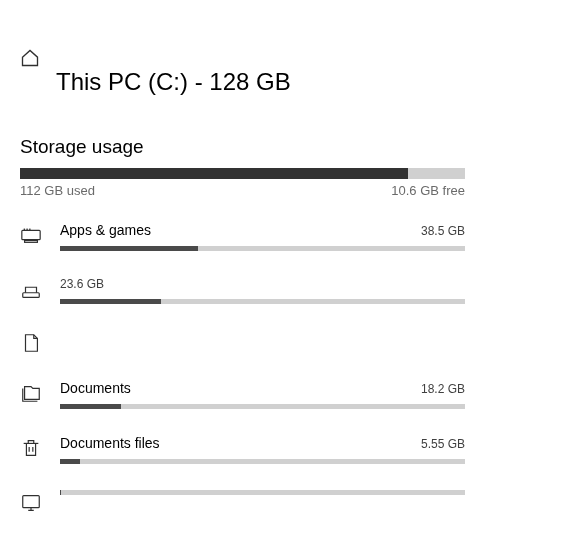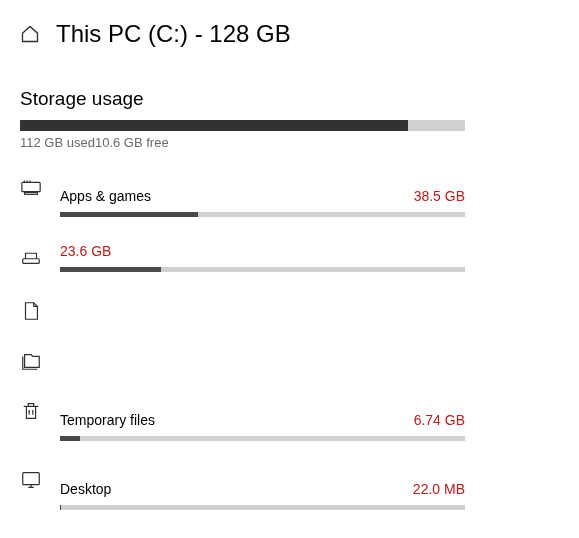--- a/index.html
+++ b/index.html
@@ -28,6 +28,7 @@
       font-size: 24px;
       font-weight: 400;
       color: #000;
+      margin-top: 48px;
     }
     .section-title {
       font-size: 19px;

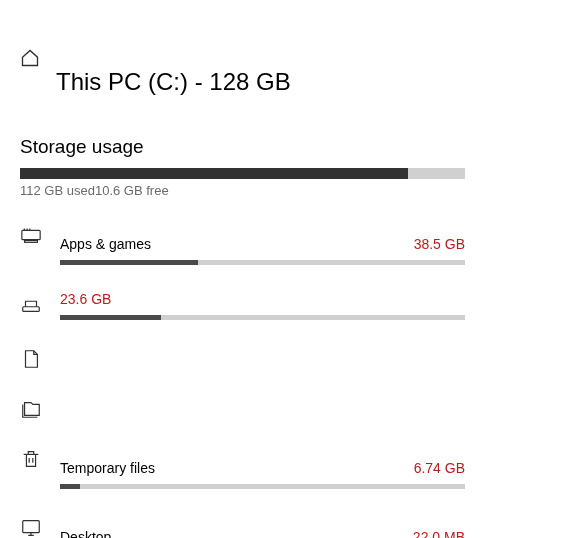--- a/index.html
+++ b/index.html
@@ -48,7 +48,7 @@
     }
     .main-bar-labels {
       display: flex;
-      justify-content: flex-start;
+      justify-content: space-between;
       margin-top: 4px;
       font-size: 13px;
       color: #6a6a6a;

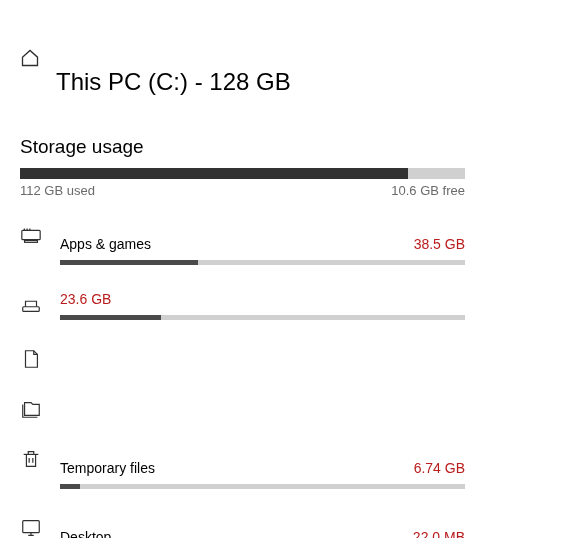--- a/index.html
+++ b/index.html
@@ -79,7 +79,7 @@
       align-items: baseline;
       margin-bottom: 8px;
     }
-    .cat-name { font-size: 14px; color: #000; margin-top: 14px; }
+    .cat-name { font-size: 14px; color: #000; }
     .cat-size { font-size: 14px; color: #b91c1c; }
     .cat-bar {
       width: 100%;

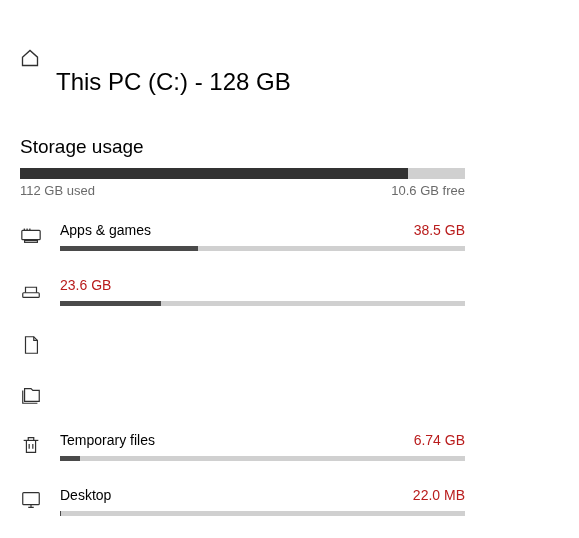--- a/index.html
+++ b/index.html
@@ -80,7 +80,7 @@
       margin-bottom: 8px;
     }
     .cat-name { font-size: 14px; color: #000; }
-    .cat-size { font-size: 14px; color: #b91c1c; }
+    .cat-size { font-size: 12px; color: #404040; }
     .cat-bar {
       width: 100%;
       height: 5px;

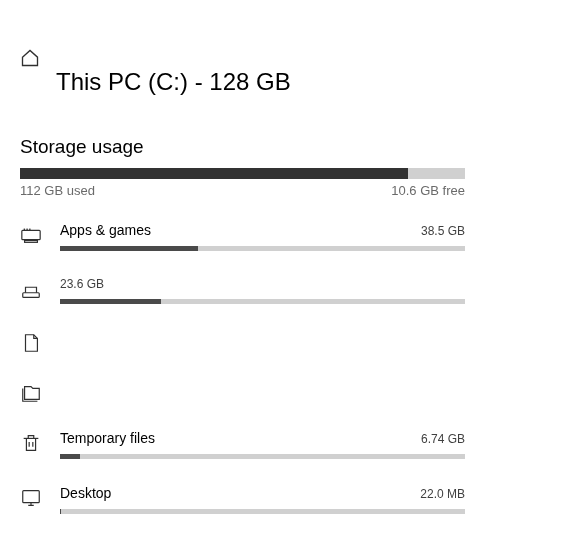--- a/index.html
+++ b/index.html
@@ -168,6 +168,15 @@
           <path d="M3 7 V21 H19"></path>
         </svg>
       </span>
+      <div class="cat-body">
+        <div class="cat-head">
+          <span class="cat-name">Documents</span>
+          <span class="cat-size">18.2 GB</span>
+        </div>
+        <div class="cat-bar">
+          <div class="cat-bar-fill" style="width:15%"></div>
+        </div>
+      </div>
     </div>
     <div class="cat-row">
       <span class="cat-icon">

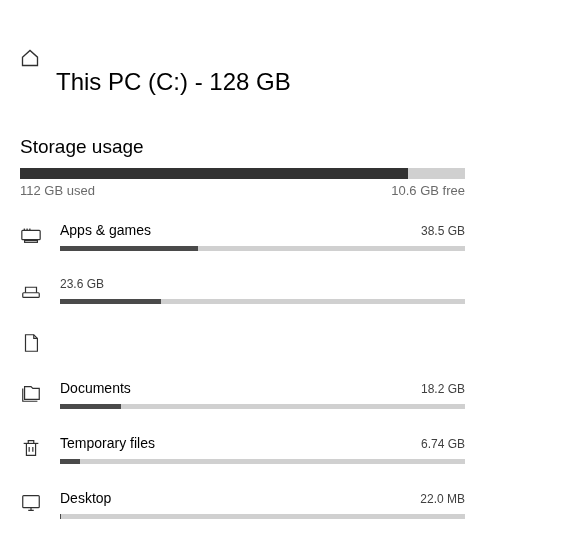--- a/index.html
+++ b/index.html
@@ -189,7 +189,7 @@
       </span>
       <div class="cat-body">
         <div class="cat-head">
-          <span class="cat-name">Temporary files</span>
+          <span class="cat-name">Documents files</span>
           <span class="cat-size">6.74 GB</span>
         </div>
         <div class="cat-bar">

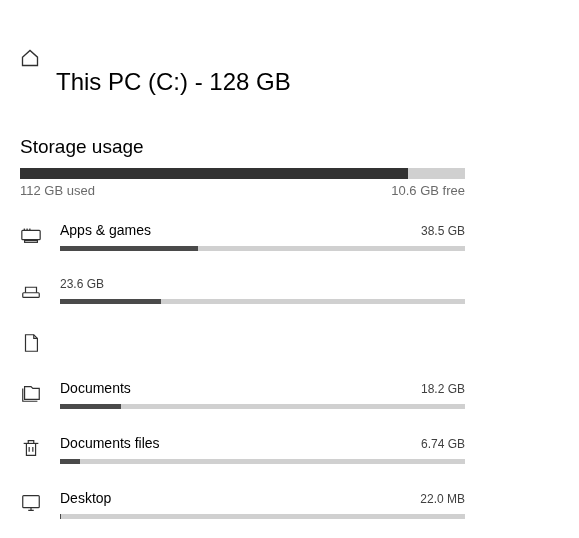--- a/index.html
+++ b/index.html
@@ -190,7 +190,7 @@
       <div class="cat-body">
         <div class="cat-head">
           <span class="cat-name">Documents files</span>
-          <span class="cat-size">6.74 GB</span>
+          <span class="cat-size">5.55 GB</span>
         </div>
         <div class="cat-bar">
           <div class="cat-bar-fill" style="width:5%"></div>

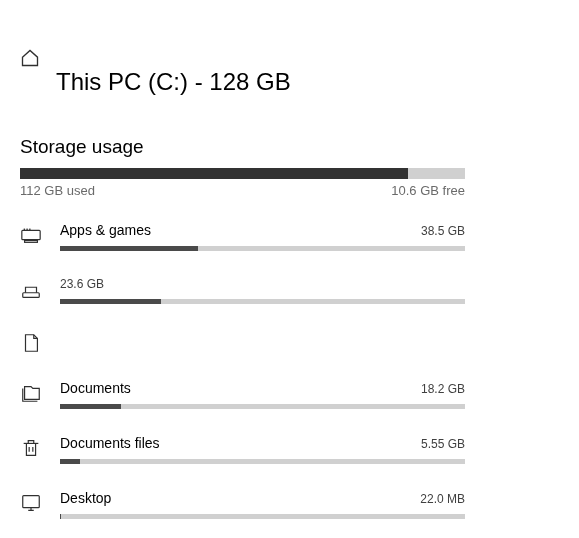--- a/index.html
+++ b/index.html
@@ -205,10 +205,6 @@
         </svg>
       </span>
       <div class="cat-body">
-        <div class="cat-head">
-          <span class="cat-name">Desktop</span>
-          <span class="cat-size">22.0 MB</span>
-        </div>
         <div class="cat-bar">
           <div class="cat-bar-fill" style="width:0.3%"></div>
         </div>

